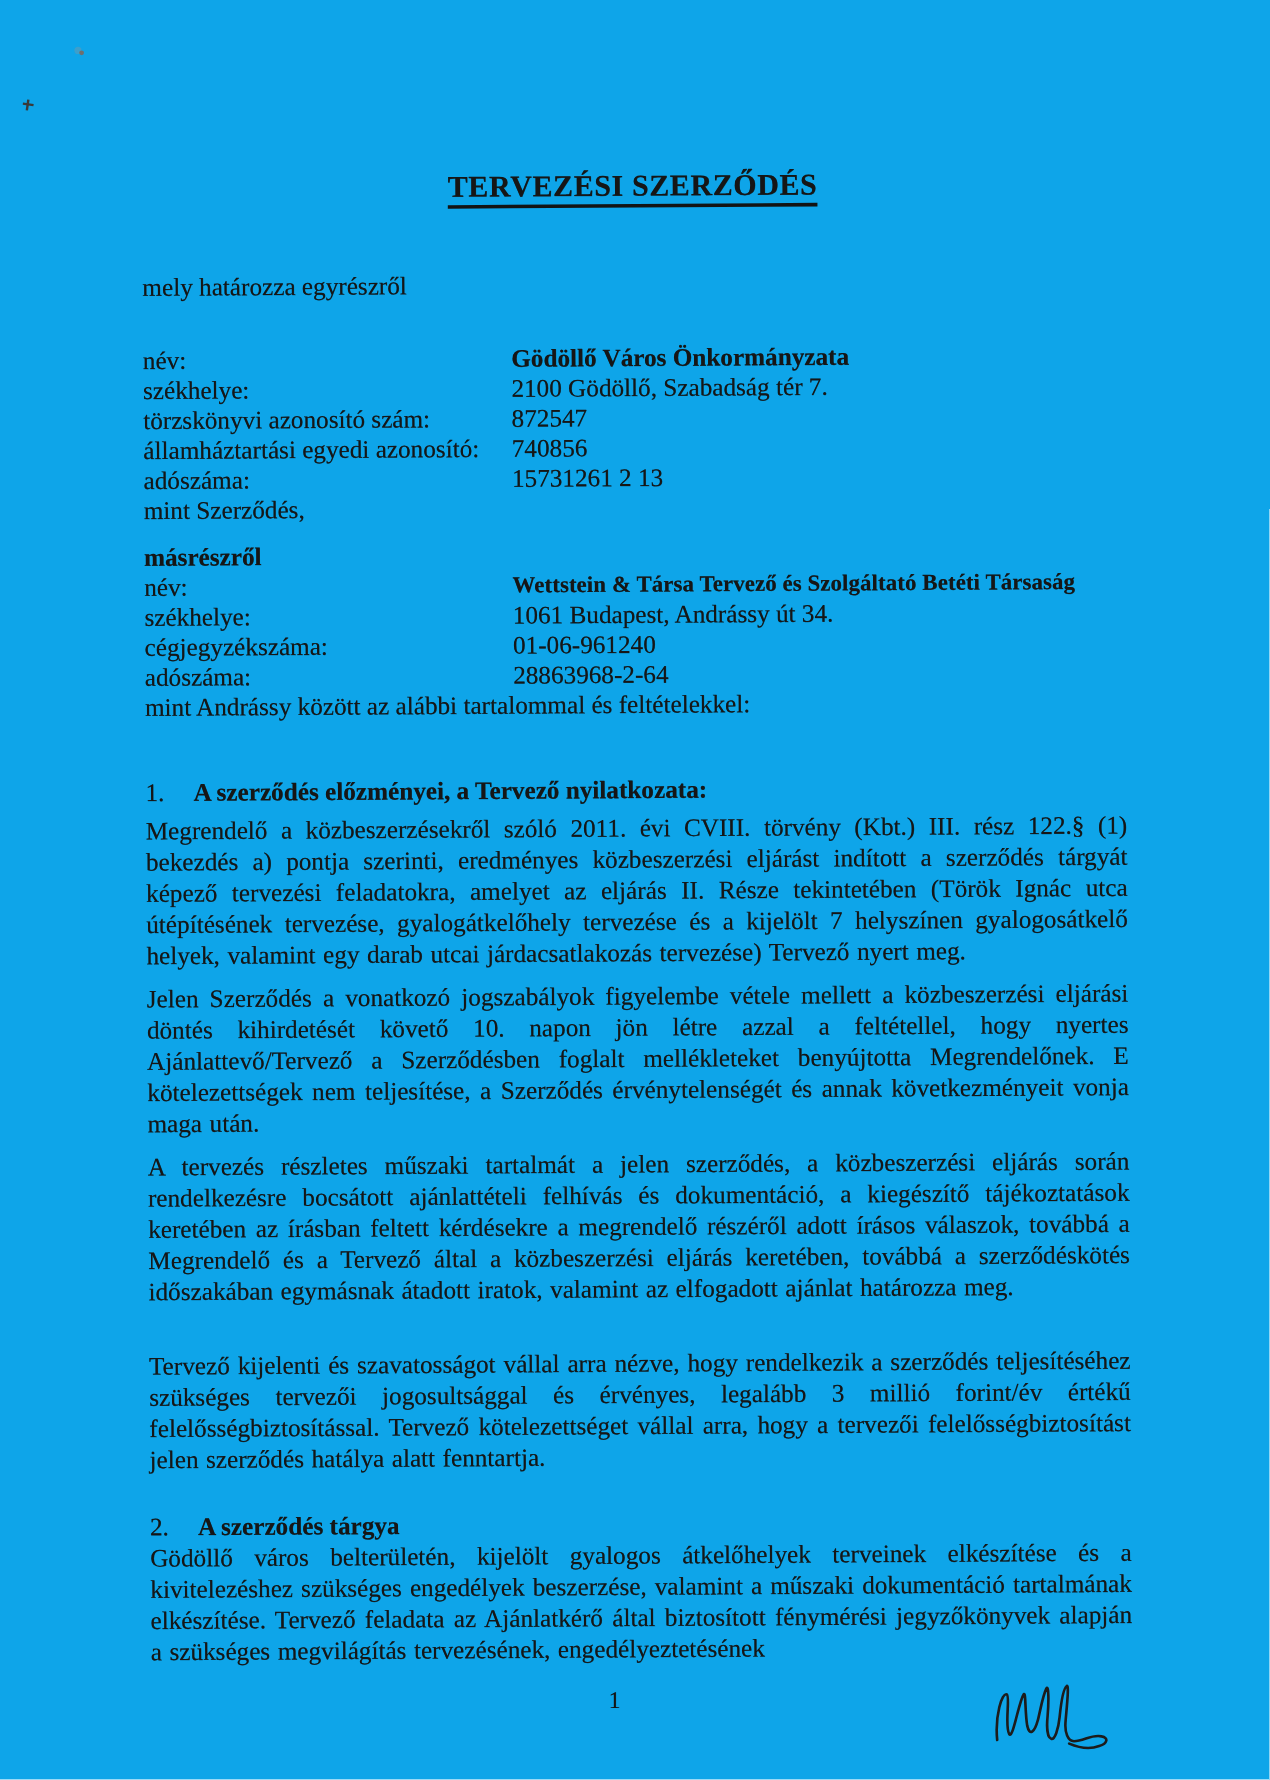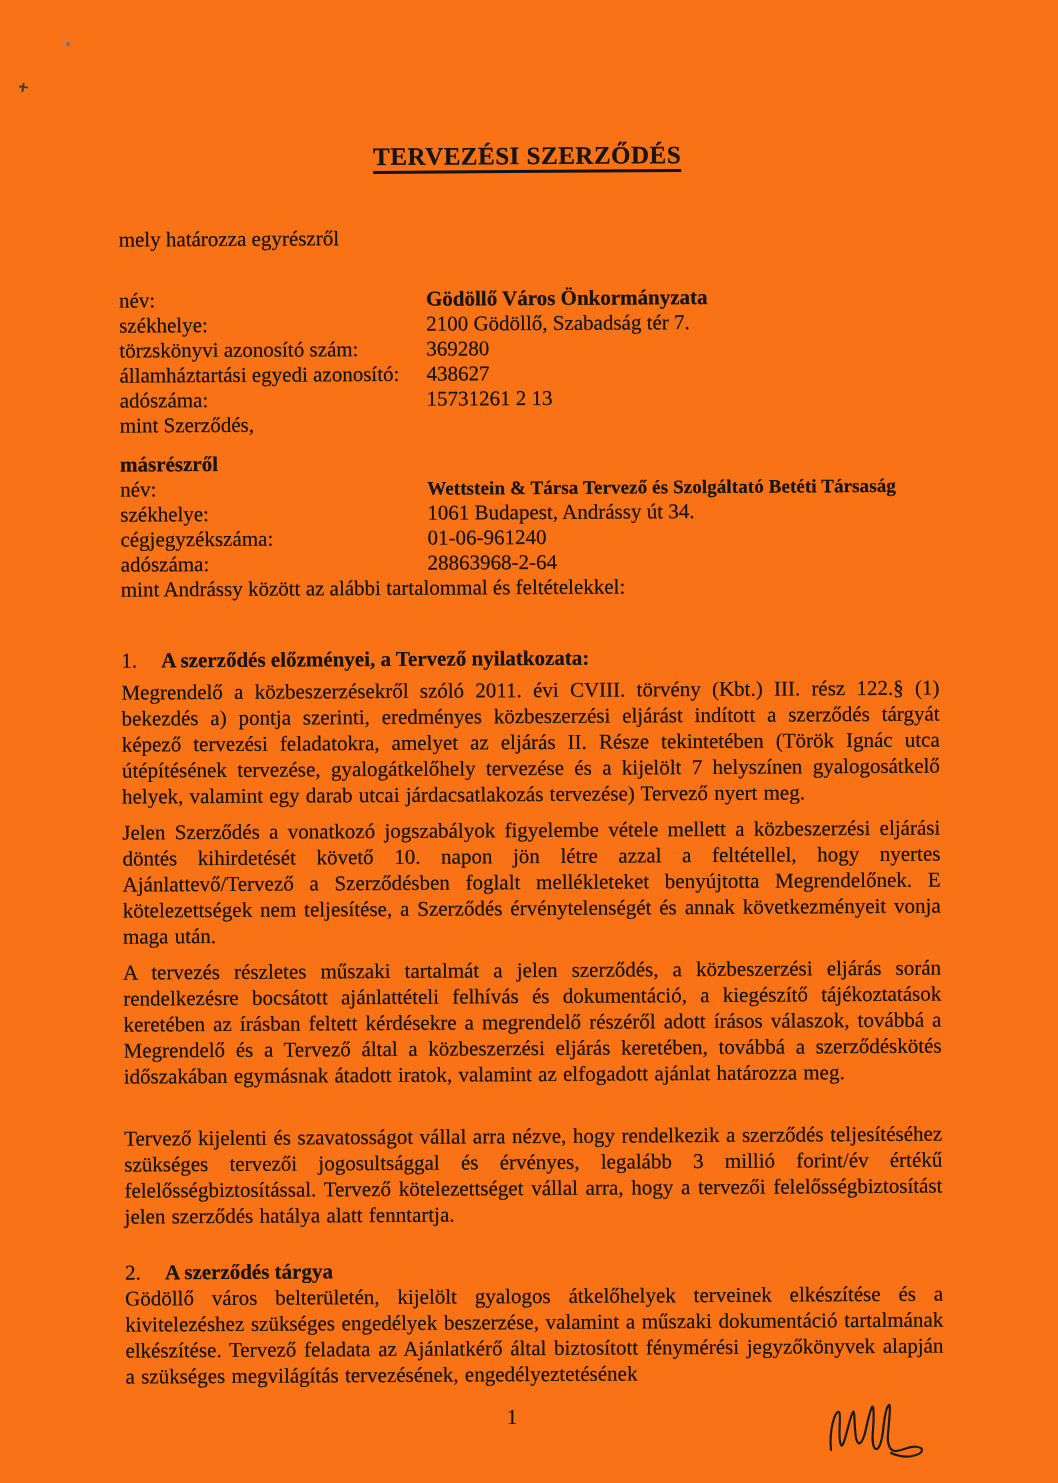--- a/index.html
+++ b/index.html
@@ -7,7 +7,7 @@
     position: relative;
     width: 1058px;
     height: 1483px;
-    background: #f97316;
+    background: #0ea5e9;
     overflow: hidden;
     font-family: "Liberation Serif", serif;
     color: #161616;

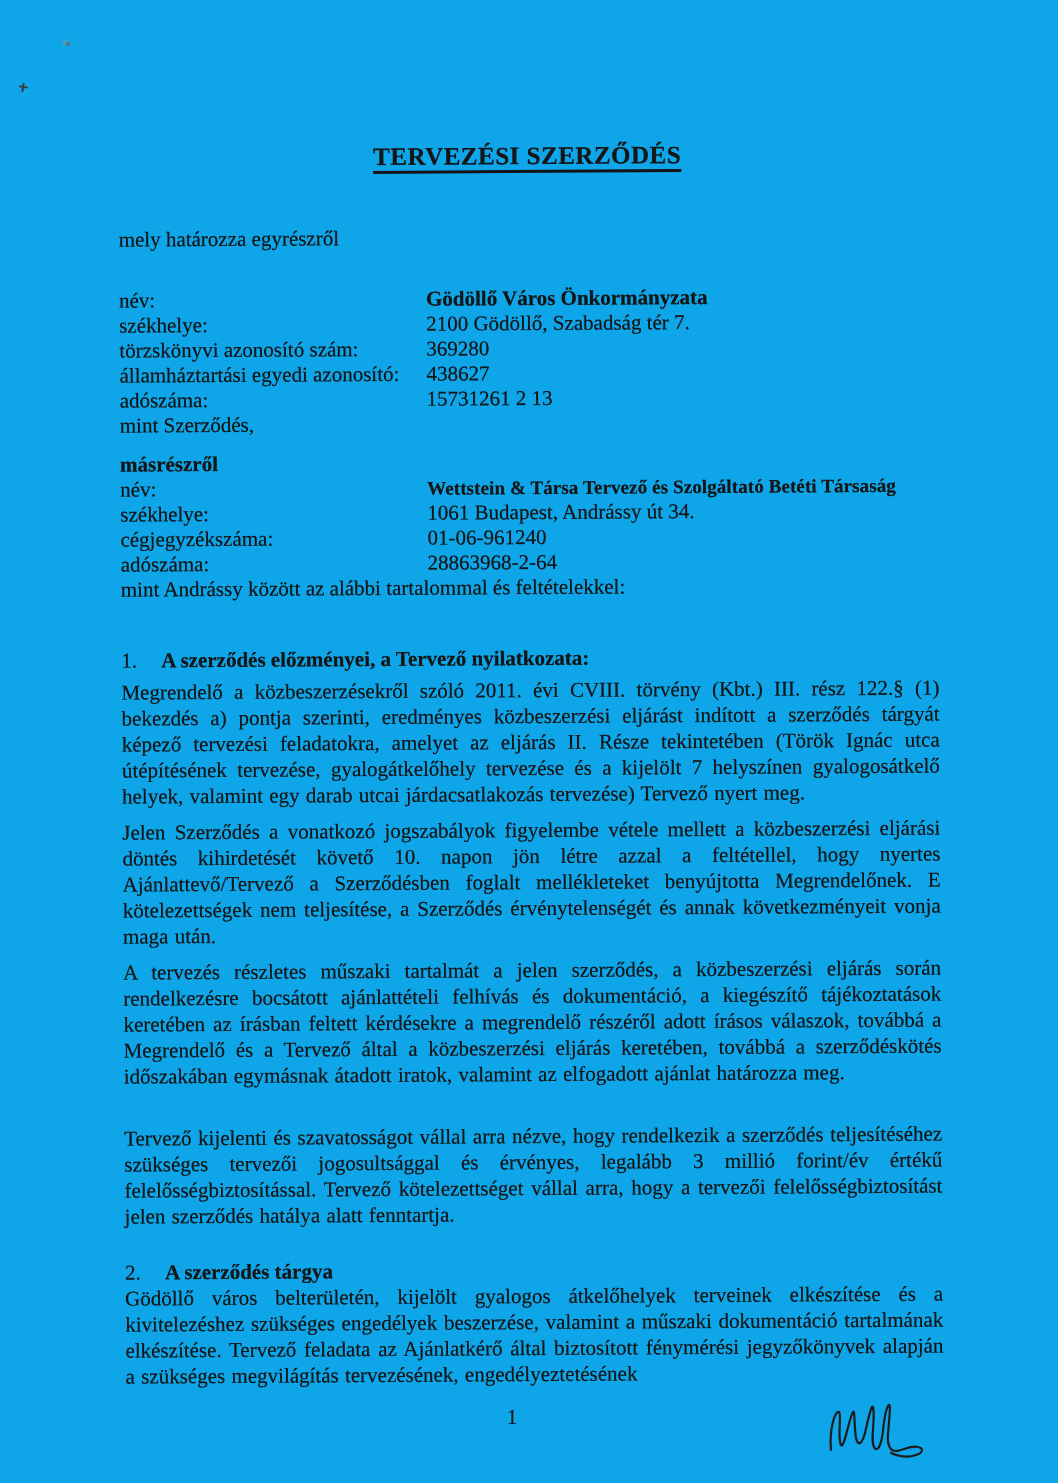--- a/index.html
+++ b/index.html
@@ -139,7 +139,7 @@
         </div>
       <div class="row">
           <span class="lab">törzskönyvi azonosító szám:</span>
-          <span class="val">369280</span>
+          <span class="val">872547</span>
         </div>
       <div class="row">
           <span class="lab">államháztartási egyedi azonosító:</span>

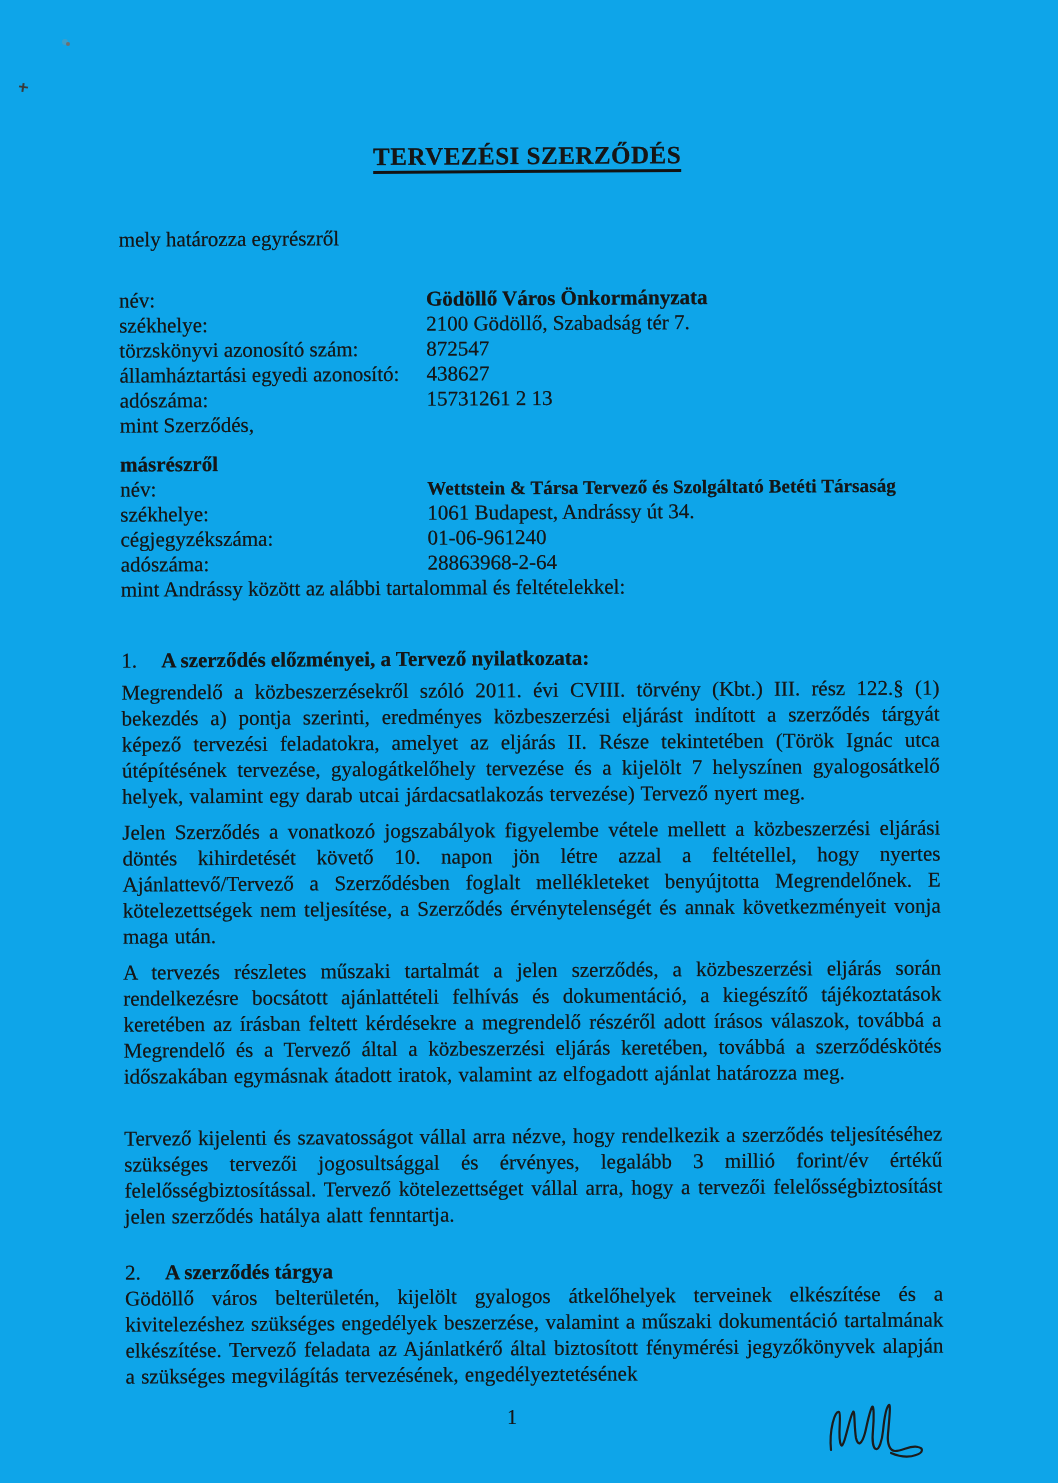--- a/index.html
+++ b/index.html
@@ -143,7 +143,7 @@
         </div>
       <div class="row">
           <span class="lab">államháztartási egyedi azonosító:</span>
-          <span class="val">438627</span>
+          <span class="val">740856</span>
         </div>
       <div class="row">
           <span class="lab">adószáma:</span>

